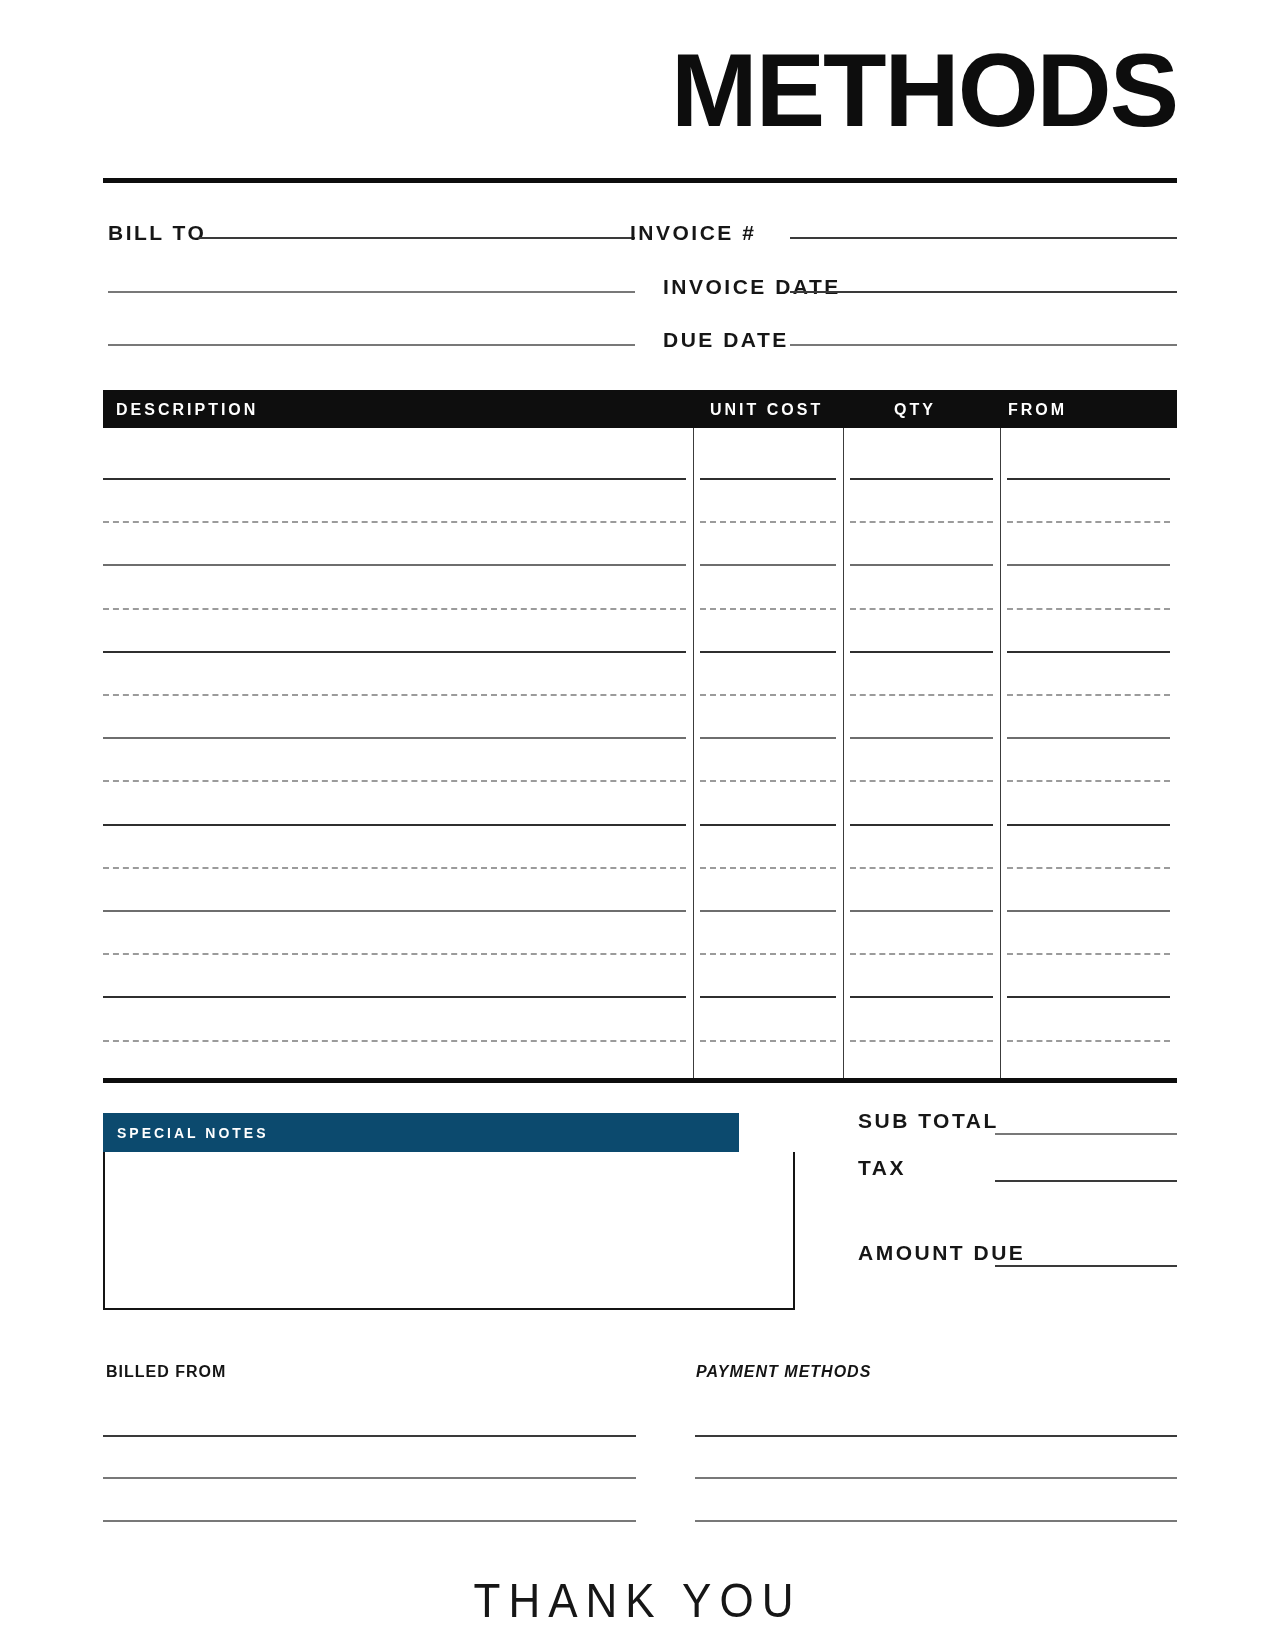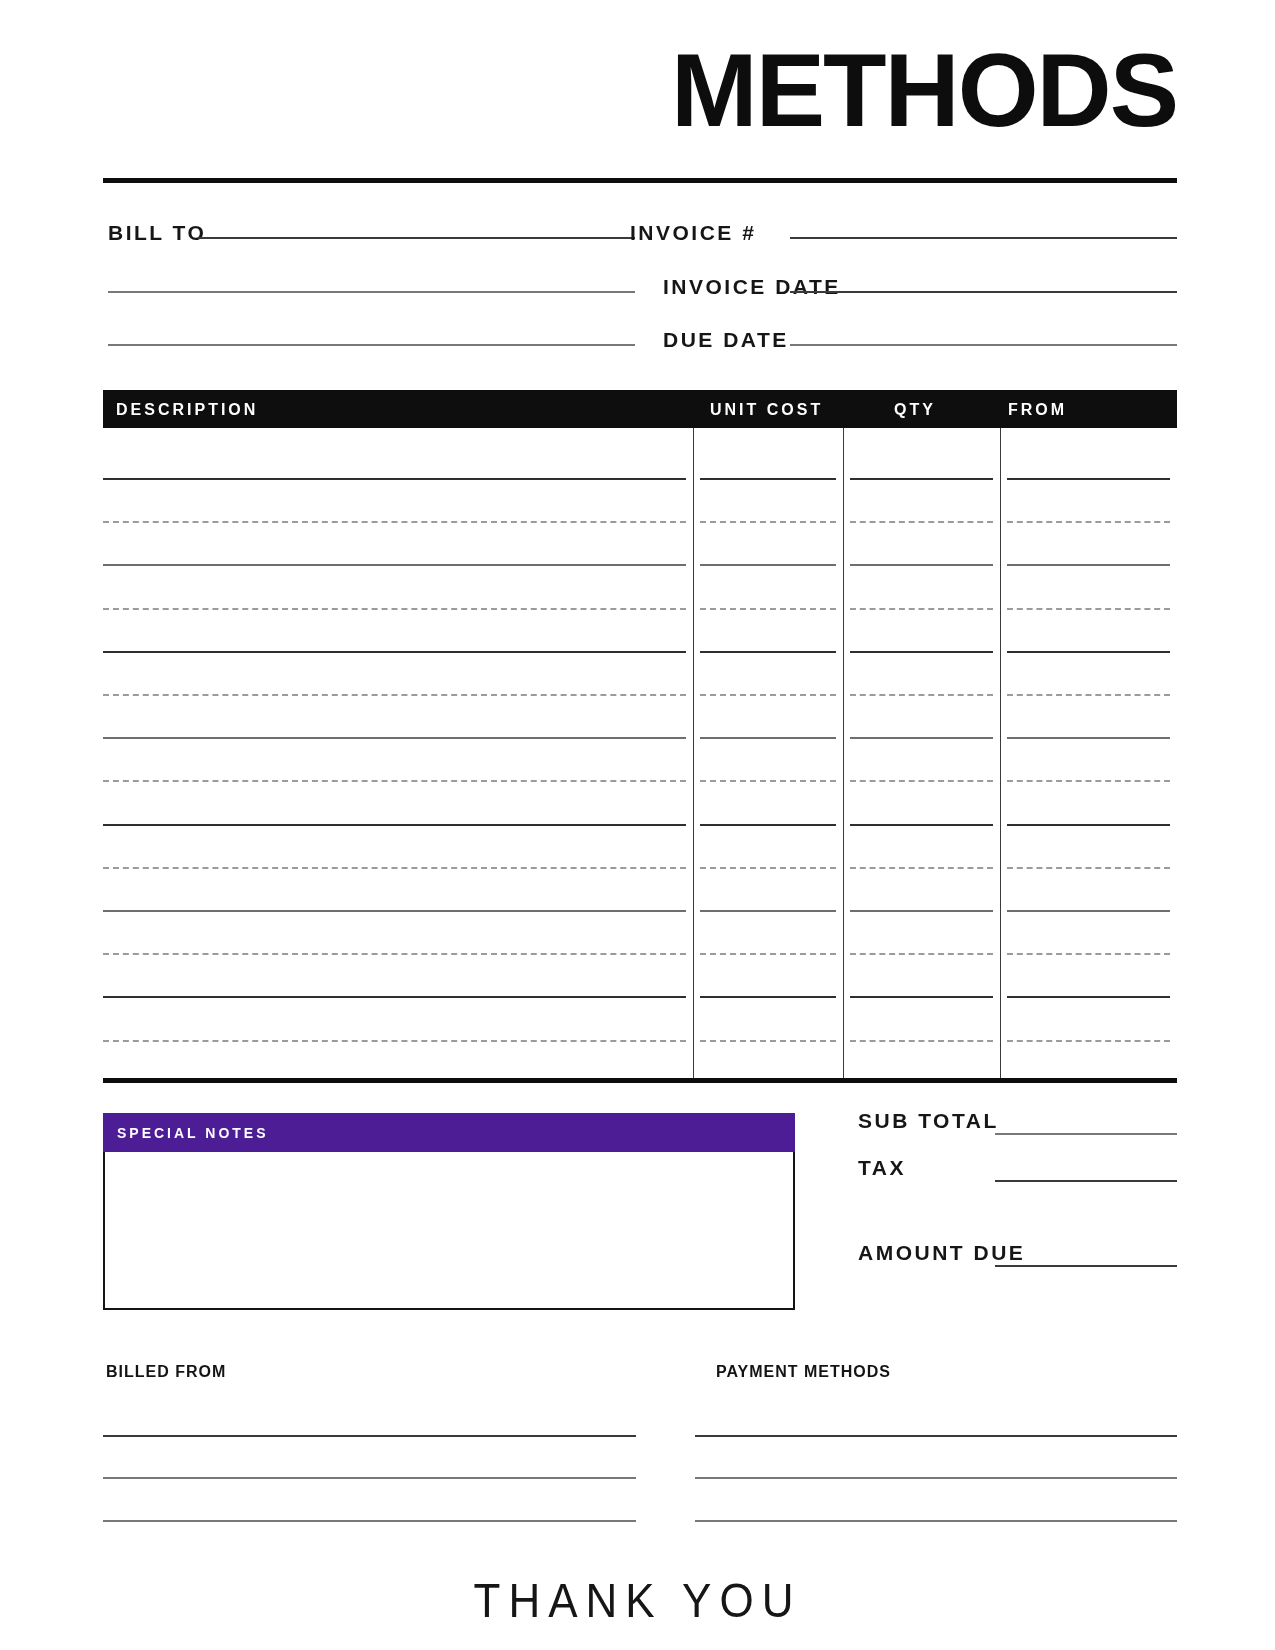--- a/index.html
+++ b/index.html
@@ -71,7 +71,7 @@
   
   .notes-bar {
     position:absolute; left:103px; top:1113px;
-    width:692px; height:39px; background:#4c1d95;
+    width:636px; height:39px; background:#0c4a6e;
     display:flex; align-items:center; padding-left:14px;
   }
   .notes-bar span {

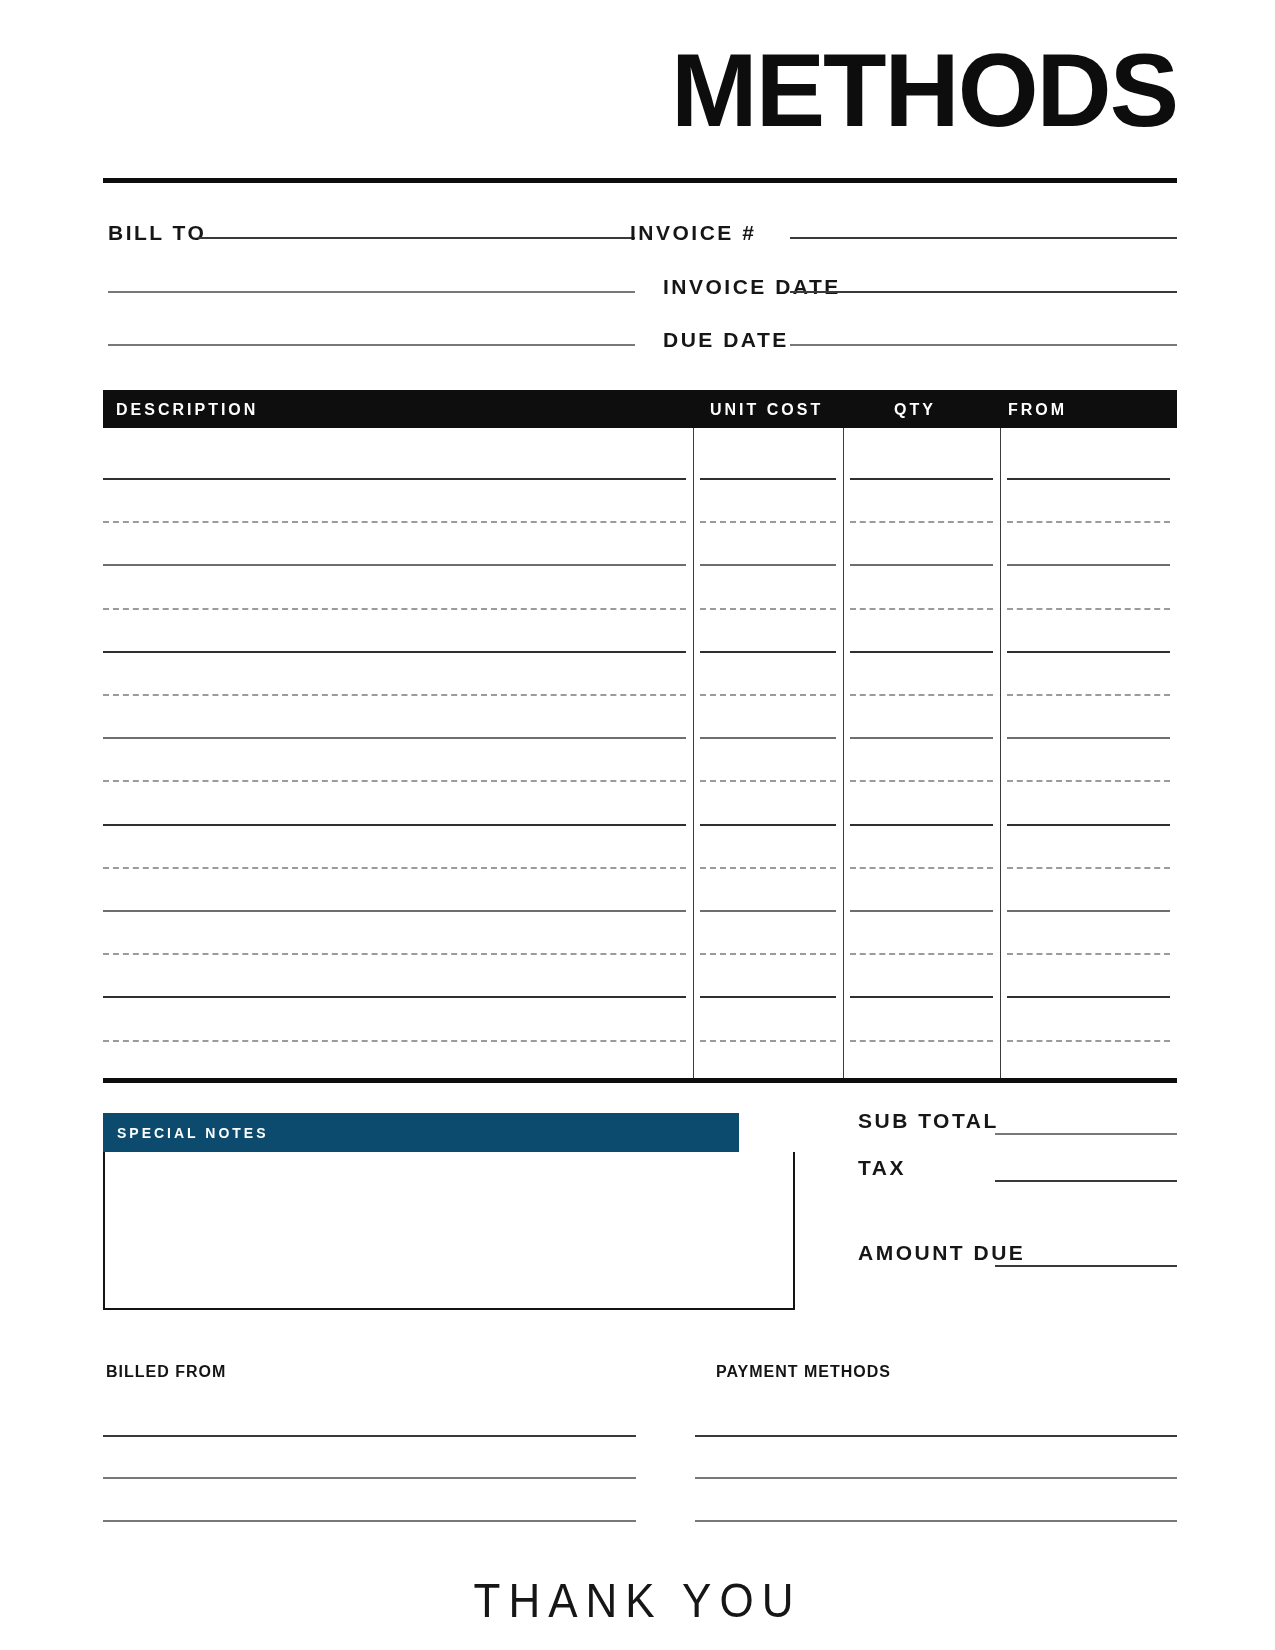--- a/index.html
+++ b/index.html
@@ -351,7 +351,7 @@
   </div>
 
   <div class="abs lbl-cond" style="left:106px; top:1363px;">BILLED FROM</div>
-  <div class="abs lbl-cond" style="left:716px; top:1363px;">PAYMENT METHODS</div>
+  <div class="abs lbl-cond" style="left:696px; top:1363px;font-style:italic;">PAYMENT METHODS</div>
 
   <div class="fill-line ln-dark" style="left:103px; top:1435px; width:533px;"></div>
   <div class="fill-line ln-gray" style="left:103px; top:1477px; width:533px;"></div>

